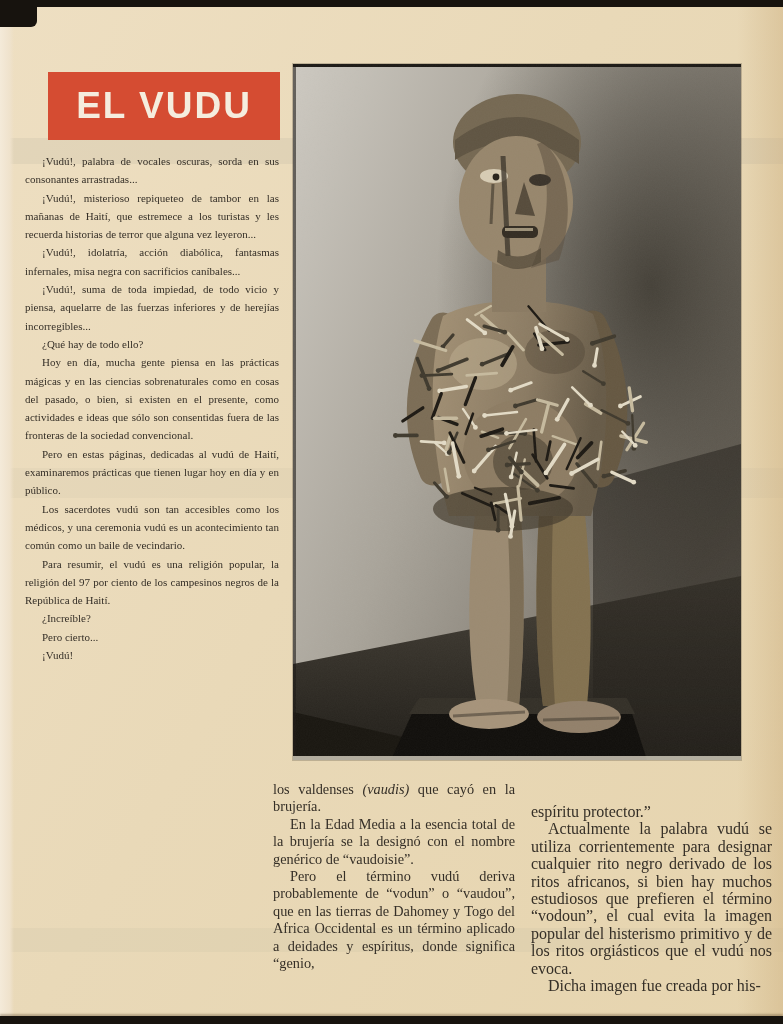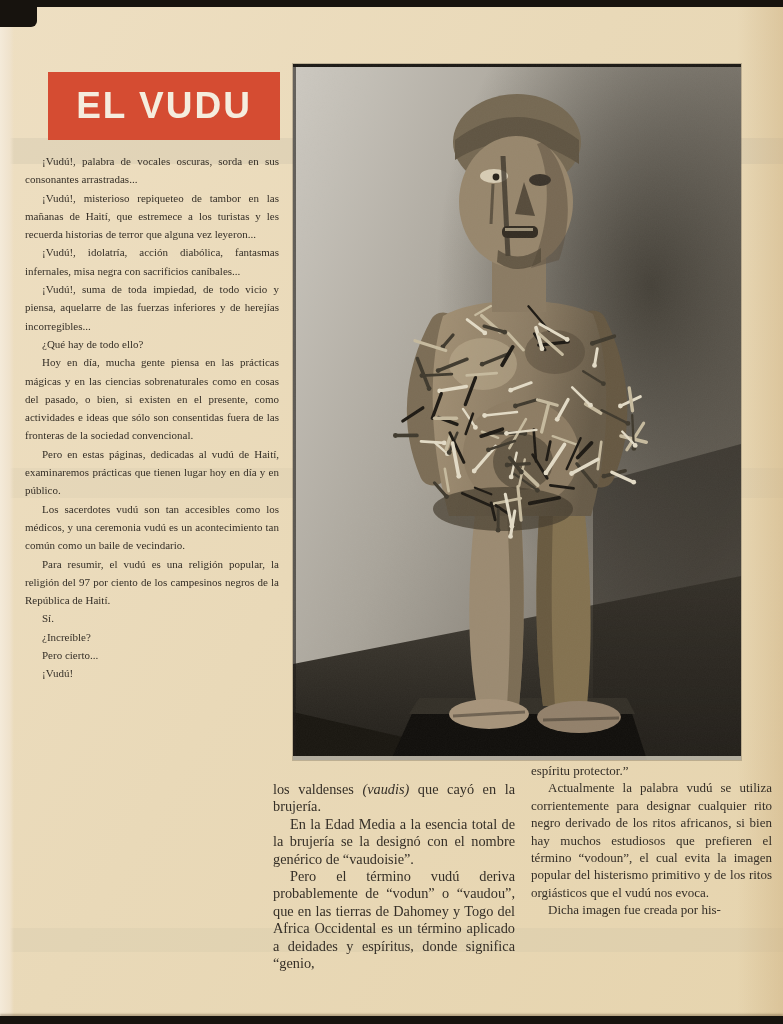--- a/index.html
+++ b/index.html
@@ -70,7 +70,6 @@
       <p class="indent"><span>Pero en estas páginas, dedicadas al vudú de Haití, examinaremos prácticas que tienen lugar hoy en día y en público.</span></p>
       <p class="indent"><span>Los sacerdotes vudú son tan accesibles como los médicos, y una ceremonia vudú es un acontecimiento tan común como un baile de vecindario.</span></p>
       <p class="indent"><span>Para resumir, el vudú es una religión popular, la religión del 97 por ciento de los campesinos negros de la República de Haití.</span></p>
-      <p class="indent"><span>Sí.</span></p>
       <p class="indent"><span>¿Increíble?</span></p>
       <p class="indent"><span>Pero cierto...</span></p>
       <p class="indent"><span>¡Vudú!</span></p>

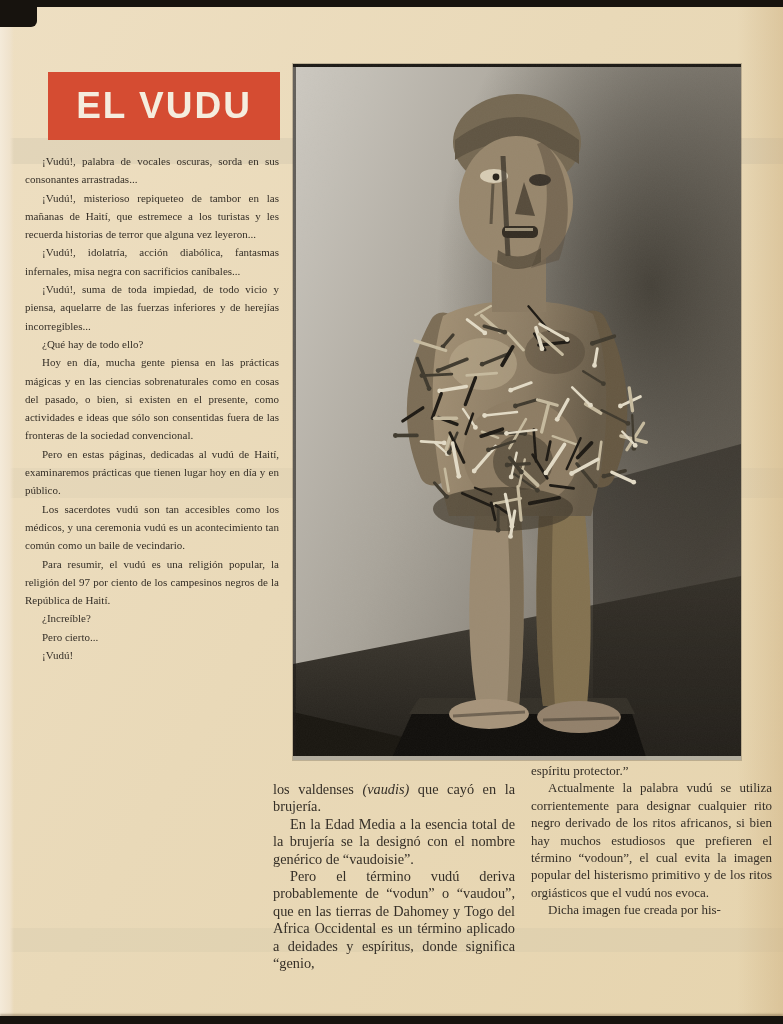--- a/index.html
+++ b/index.html
@@ -38,7 +38,7 @@
   .col .ital{font-style:italic;}
   .col-left{left:25px;top:152px;width:254px;font-size:11px;line-height:18.3px;}
   .col-mid{left:273px;top:781px;width:242px;font-size:14.3px;line-height:17.4px;}
-  .col-right{left:531px;top:762px;width:241px;font-size:13px;line-height:17.4px;}
+  .col-right{left:531px;top:803px;width:241px;font-size:16px;line-height:17.4px;}
 
   
   .photo{position:absolute;left:293px;top:64px;width:448px;height:696px;margin:0;

